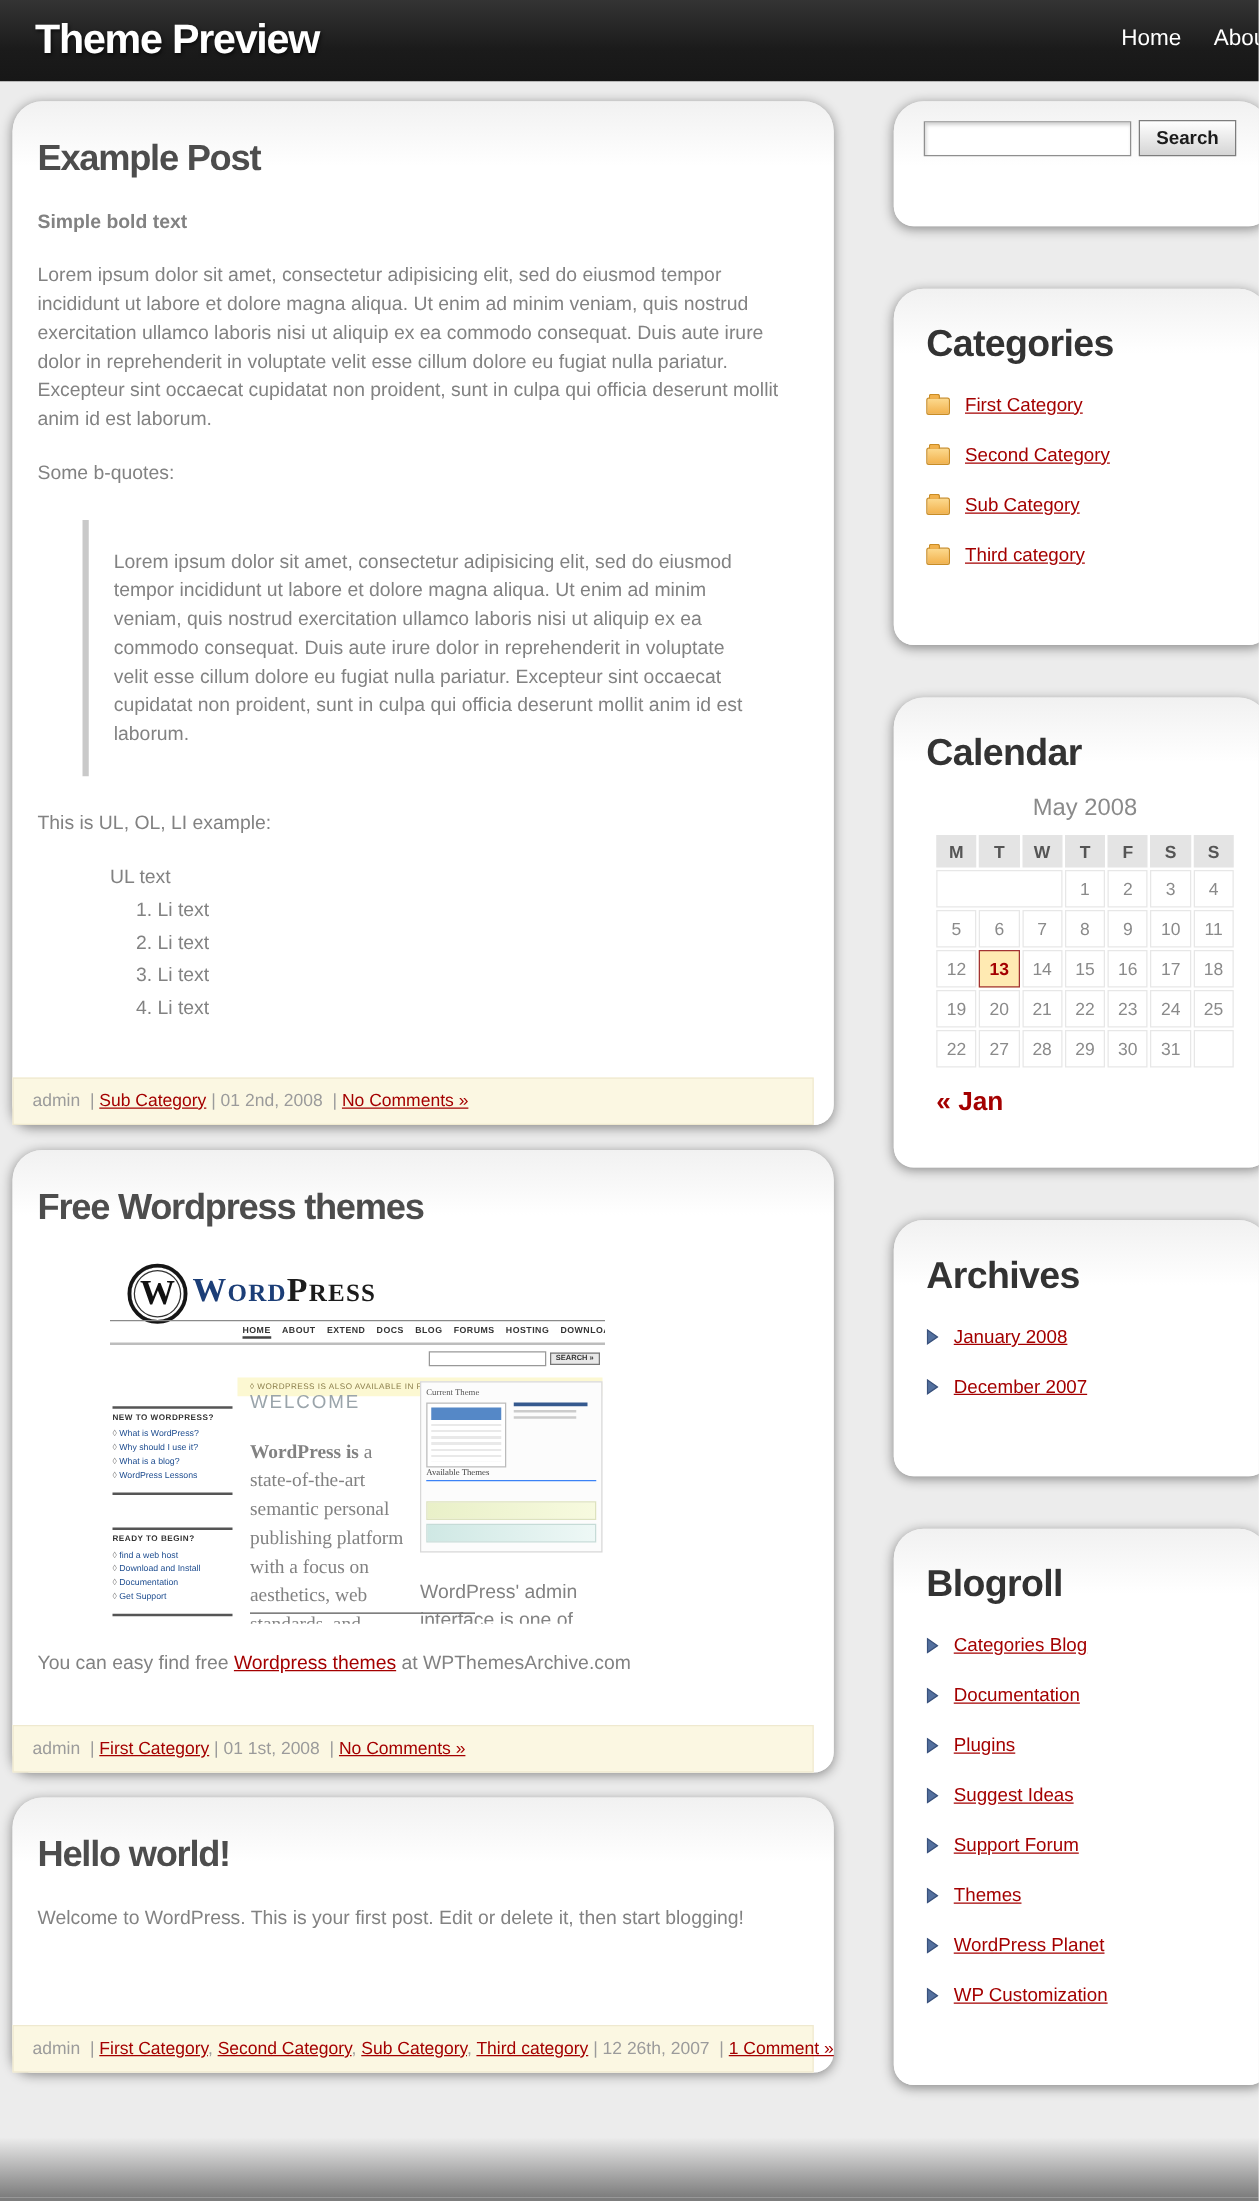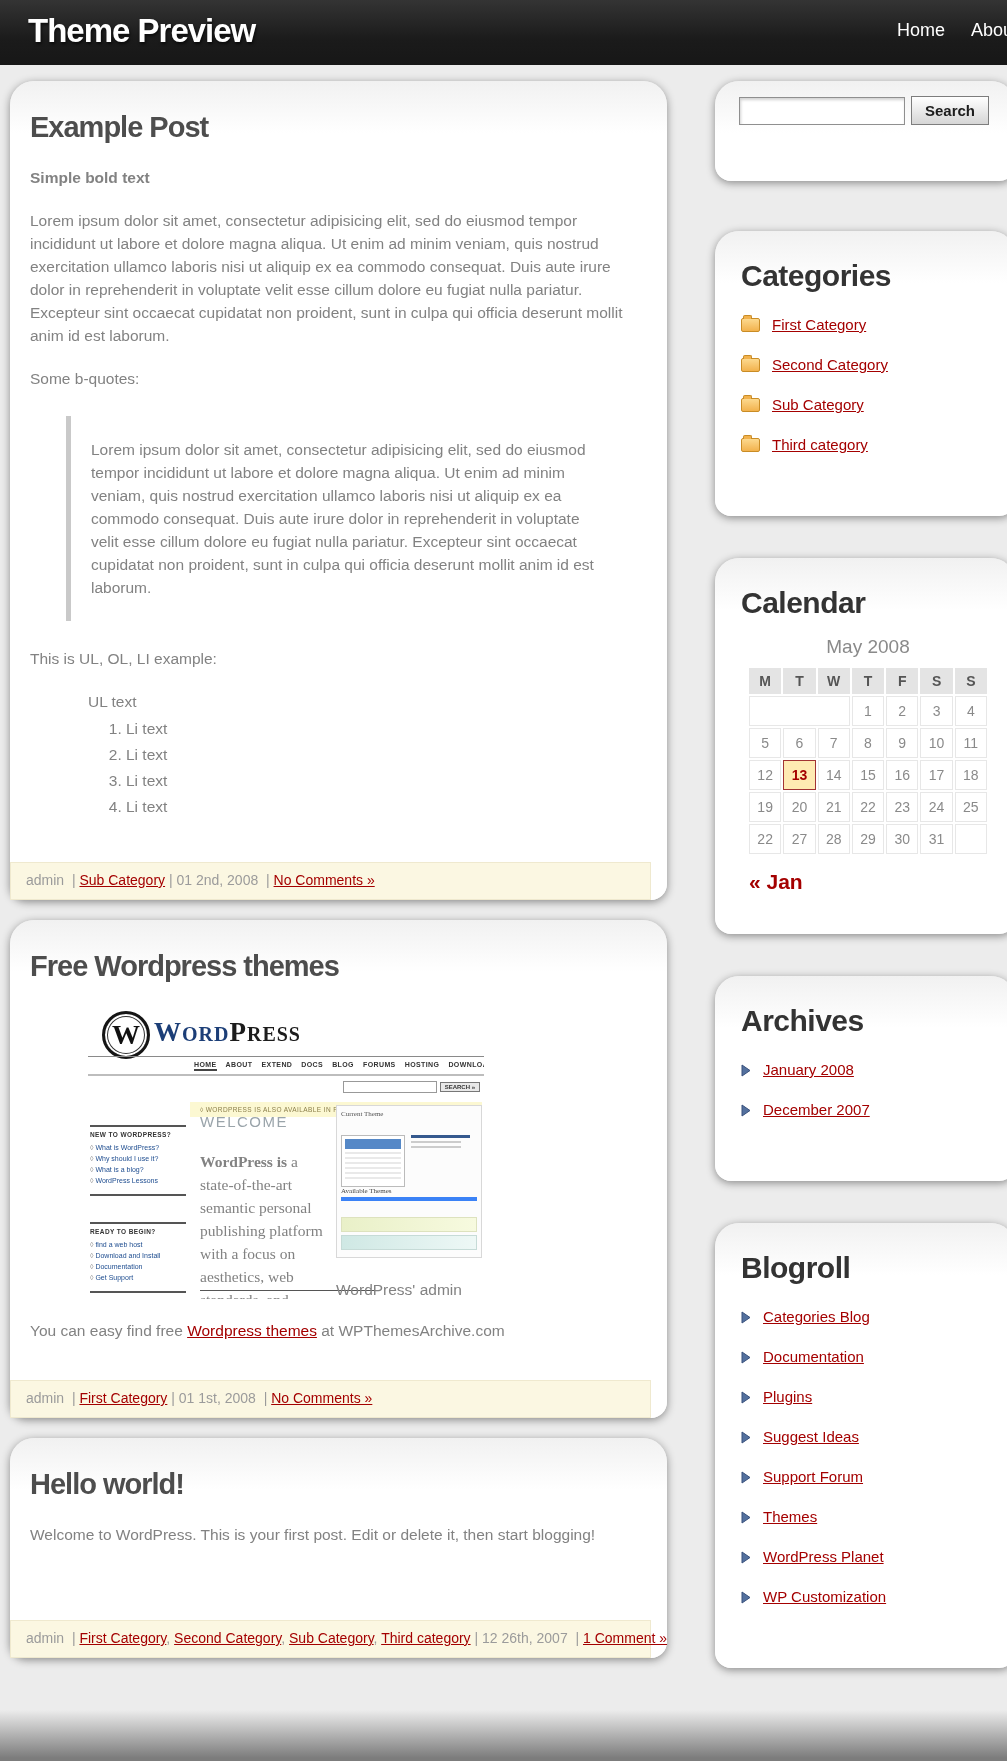--- a/index.html
+++ b/index.html
@@ -67,7 +67,7 @@
   .wp-rule3{position:absolute;left:112px;width:180px;top:283px;border-top:1px solid #555;}
   .wp-right{position:absolute;left:248px;top:98px;width:146px;}
   .wp-current-box{border:1px solid #d8d8d8;background:#fcfcfc;padding:4px;overflow:hidden;}
-  .wp-current-label{font-size:7px;color:#555;margin-bottom:17px;font-family:"Liberation Serif",serif;}
+  .wp-current-label{font-size:7px;color:#555;margin-bottom:4px;font-family:"Liberation Serif",serif;}
   .wp-thumb{width:62px;height:50px;border:1px solid #bbb;background:#fff;float:left;}
   .wp-thumb-bar{height:10px;background:#5588c7;margin:3px;}
   .wp-thumb-lines{height:30px;margin:0 3px;background:repeating-linear-gradient(#e9e9e9 0 2px,#ffffff 2px 5px);}

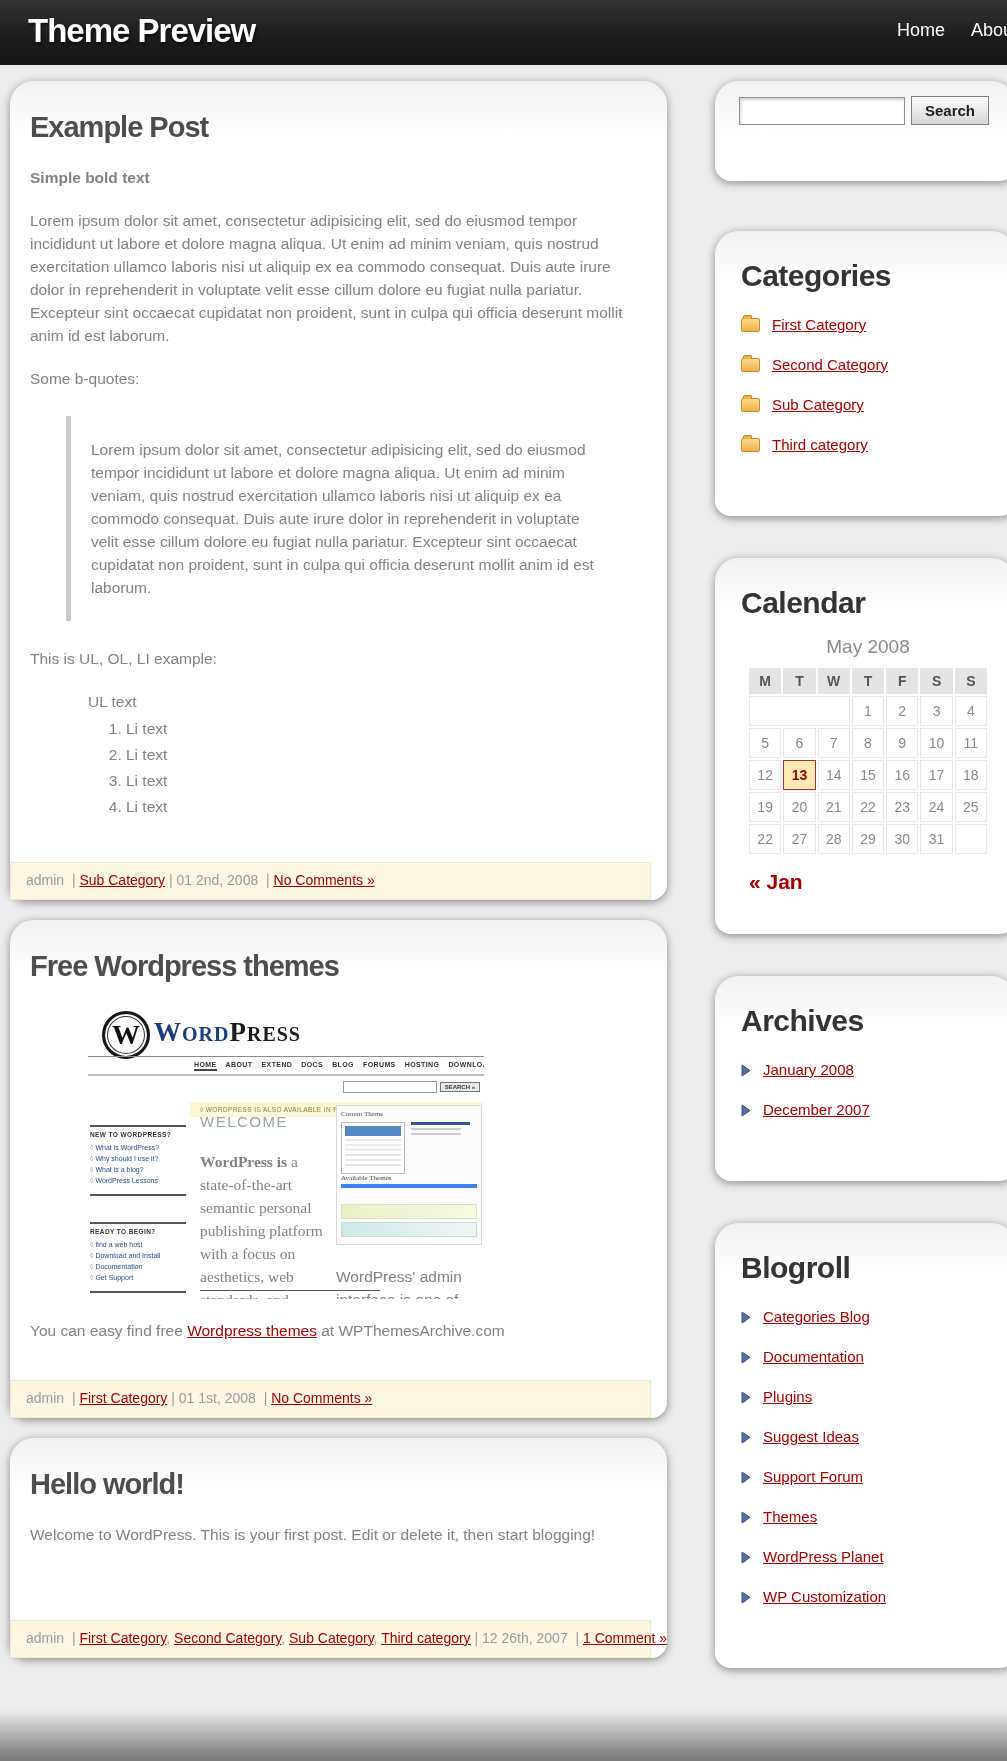--- a/index.html
+++ b/index.html
@@ -74,7 +74,7 @@
   .wp-theme-meta{margin-left:70px;}
   .navy-bar{height:3px;background:#35598e;margin:3px 0;width:90%;}
   .gray-bar{height:2px;background:#ccc;margin:3px 0;width:75%;}
-  .wp-avail-label{font-size:7px;color:#444;margin:7px 0 16px;font-family:"Liberation Serif",serif;border-bottom:4px solid #3b82f6;padding-bottom:2px;clear:both;}
+  .wp-avail-label{font-size:7px;color:#444;margin:7px 0 16px;font-family:"Liberation Serif",serif;border-bottom:1px solid #3b82f6;padding-bottom:2px;clear:both;}
   .wp-theme-row1{height:13px;margin:3px 0;background:linear-gradient(90deg,#e9f0c8,#f7fadf);border:1px solid #dde2be;}
   .wp-theme-row2{height:13px;margin:3px 0;background:linear-gradient(90deg,#cfe8e4,#eef8f6);border:1px solid #c6dbd7;}
   .wp-admin-caption{font-size:7px;color:#555;line-height:9px;margin:6px 0;}

